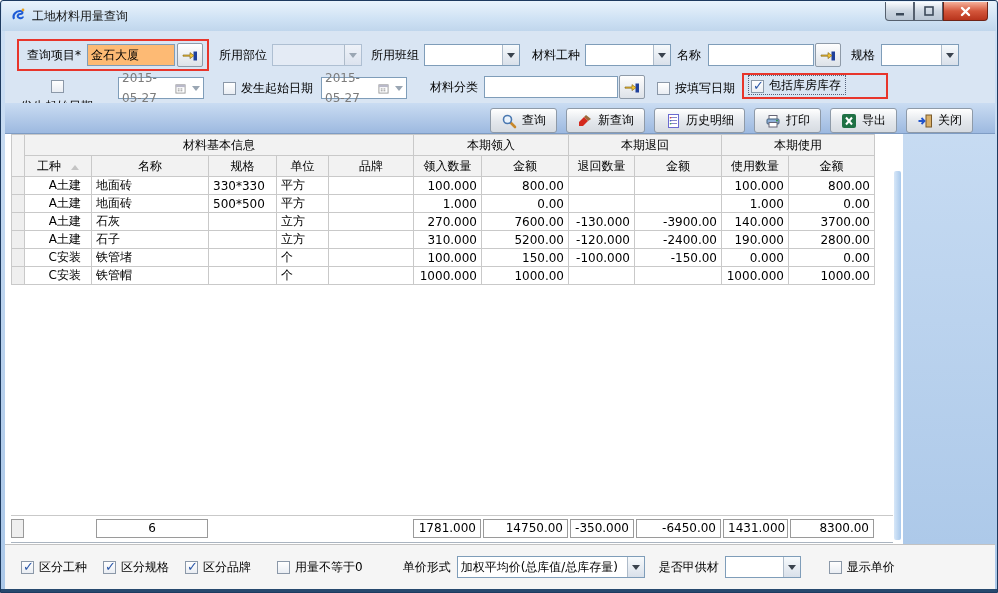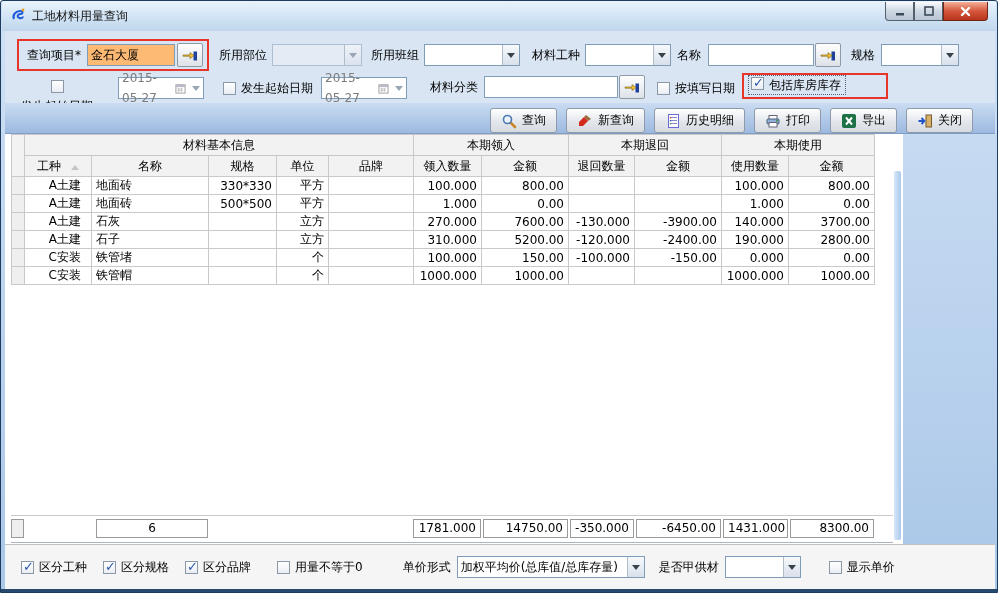--- a/index.html
+++ b/index.html
@@ -46,7 +46,7 @@
     position:relative; display:inline-block; flex:0 0 auto; }
   .cb.checked::after { content:"\2713"; position:absolute; left:1px; top:-3px; color:#2b57a8; font-size:13px; font-weight:bold; }
   .cbrow { position:absolute; display:flex; align-items:center; gap:5px; height:16px; line-height:16px; white-space:nowrap; }
-  .focus-dotted { outline:1px dotted #55617a; padding:1px 4px 1px 2px; display:flex; align-items:flex-start; gap:5px; }
+  .focus-dotted { outline:1px dotted #55617a; padding:1px 4px 1px 2px; display:flex; align-items:flex-end; gap:5px; }
 
   
   .toolbar { position:absolute; left:4px; top:102px; width:990px; height:31px;

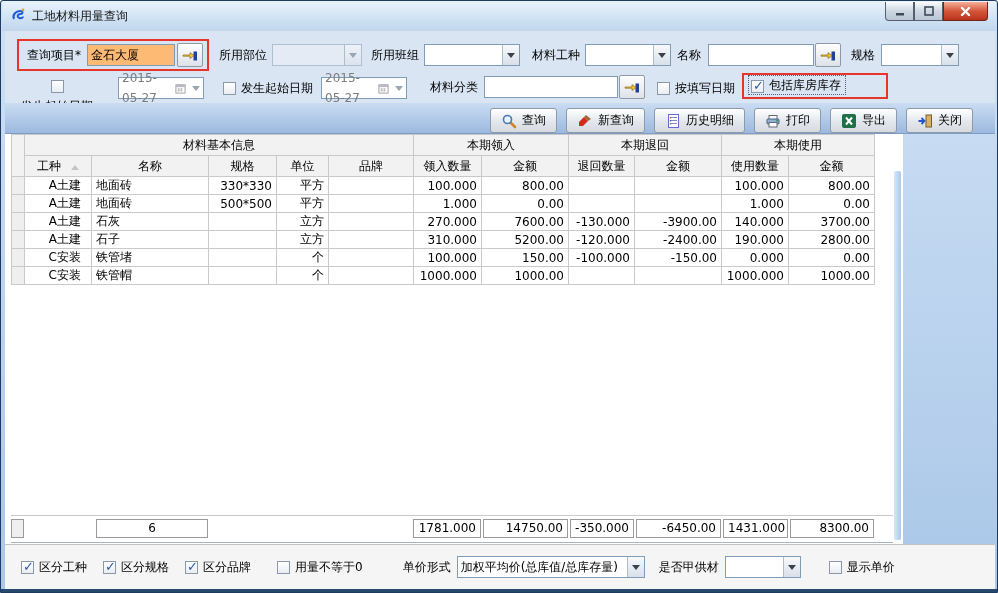--- a/index.html
+++ b/index.html
@@ -65,7 +65,7 @@
   td.rowhdr { background:#efefef; padding:0; }
   tbody td:nth-child(2) { text-align:right; padding-right:10px; }
   tbody td:nth-child(3), tbody td:nth-child(6) { text-align:left; }
-  tbody td:nth-child(4), tbody td:nth-child(5) { text-align:right; }
+  tbody td:nth-child(4), tbody td:nth-child(5) { text-align:left; }
   tbody td:nth-child(n+7) { text-align:right; }
   .sort-tri { display:inline-block; margin-left:10px; width:0; height:0;
     border-left:4px solid transparent; border-right:4px solid transparent; border-bottom:5px solid #c4c4c4; }

